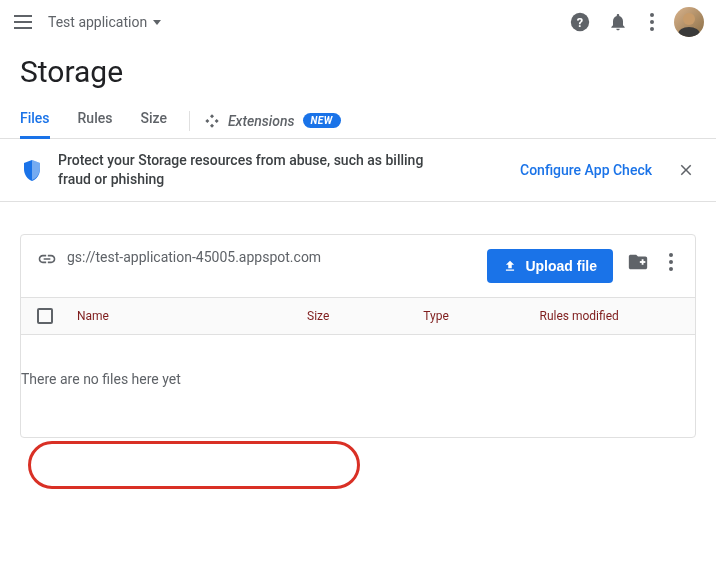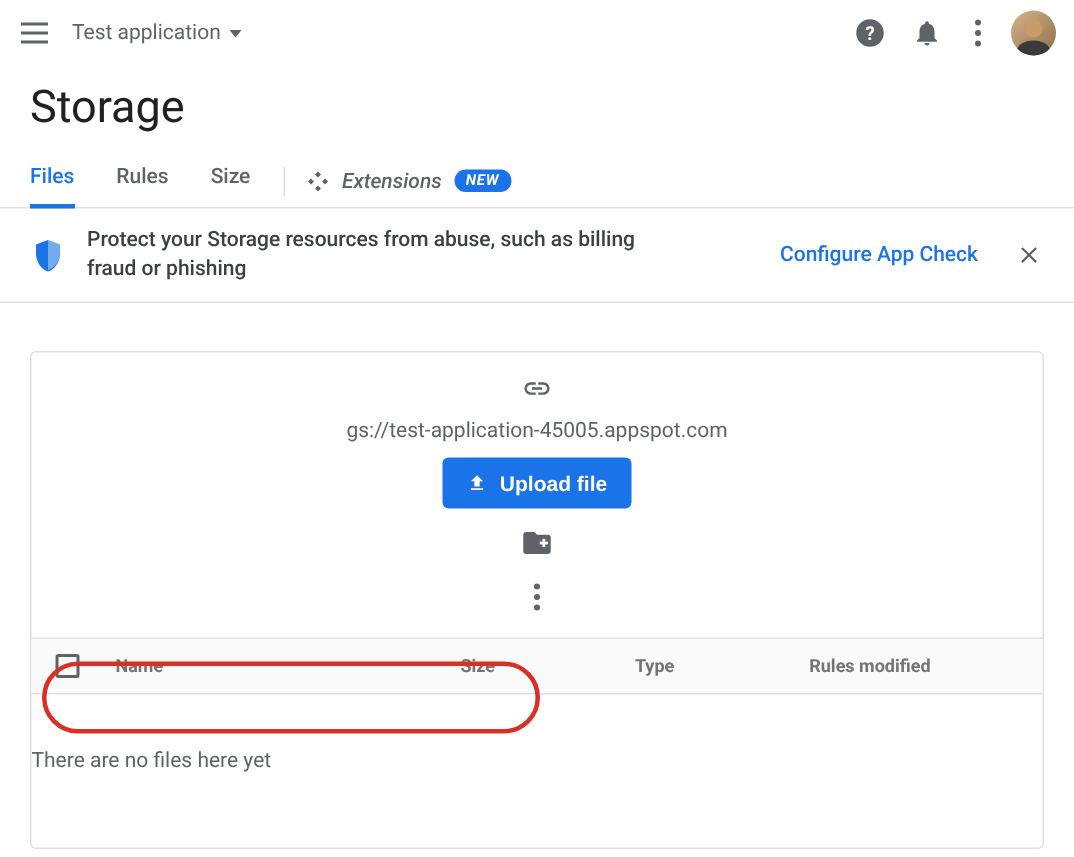--- a/index.html
+++ b/index.html
@@ -198,10 +198,8 @@
     }
     .bucket-row {
       display: flex;
-      align-items: center;
       padding: 14px 16px;
       gap: 10px;
-      flex-direction: column;
     }
     .red-circle {
       position: absolute;

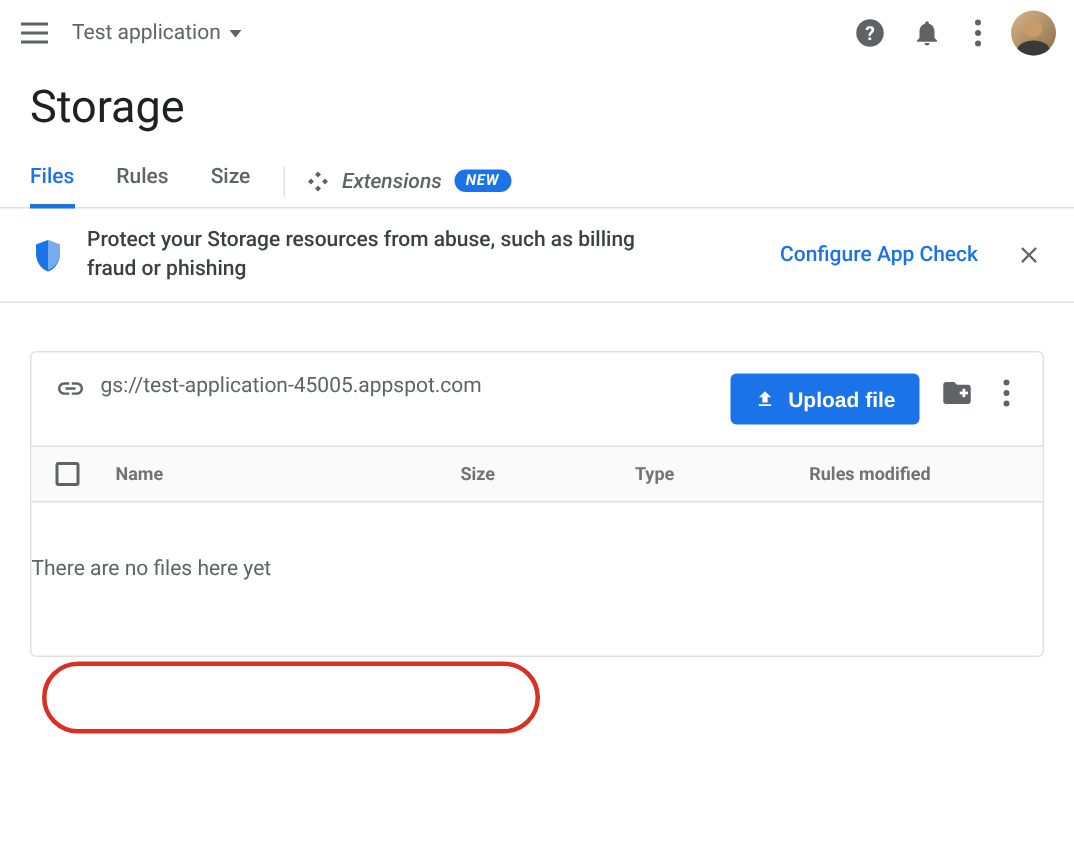--- a/index.html
+++ b/index.html
@@ -266,8 +266,8 @@
       border-top: 1px solid #e0e0e0;
       border-bottom: 1px solid #e0e0e0;
       font-size: 12px;
-      color: #737373;
-      font-weight: 700;
+      color: #7f1d1d;
+      font-weight: 400;
       background:#fafafa;
     }
     .col-check { width: 40px; }

